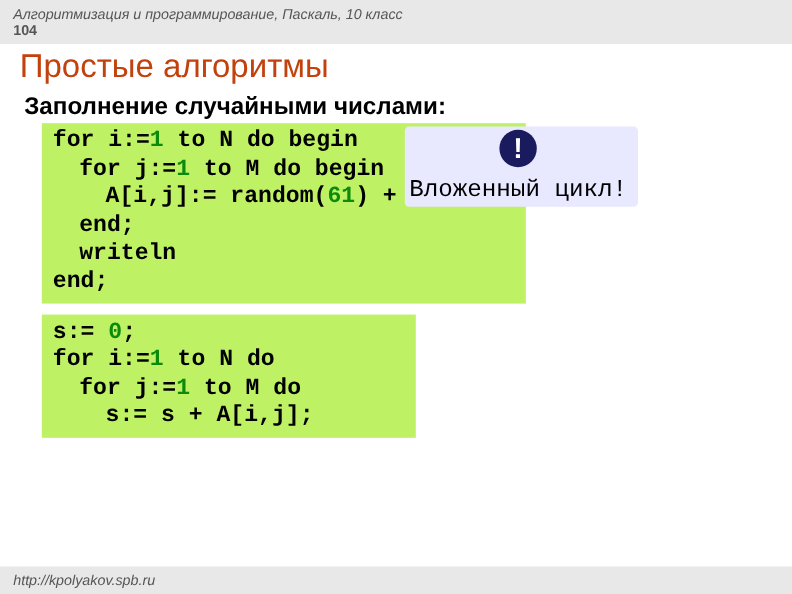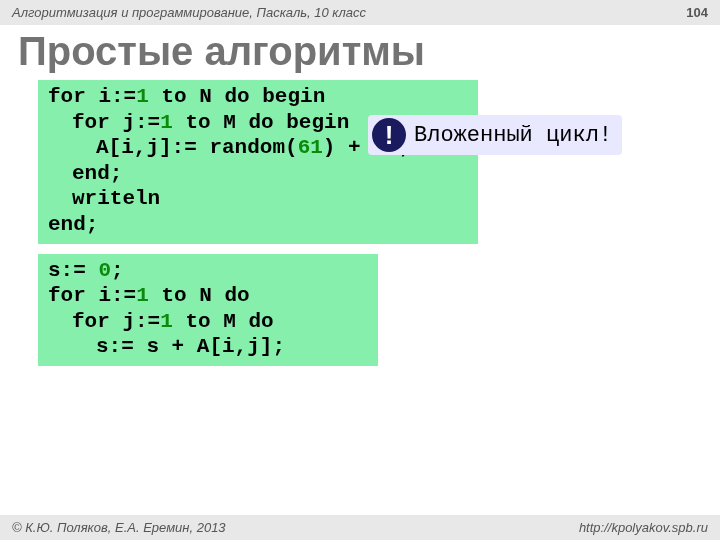--- a/index.html
+++ b/index.html
@@ -2,7 +2,7 @@
 <html><head>
 <meta charset="utf-8">
 <style>
-* { margin: 0; padding: 0; box-sizing: border-box; }
+* { margin: 0; padding: 0; box-sizing: border-box; flex-direction: column; }
 body {
   width: 720px;
   height: 540px;

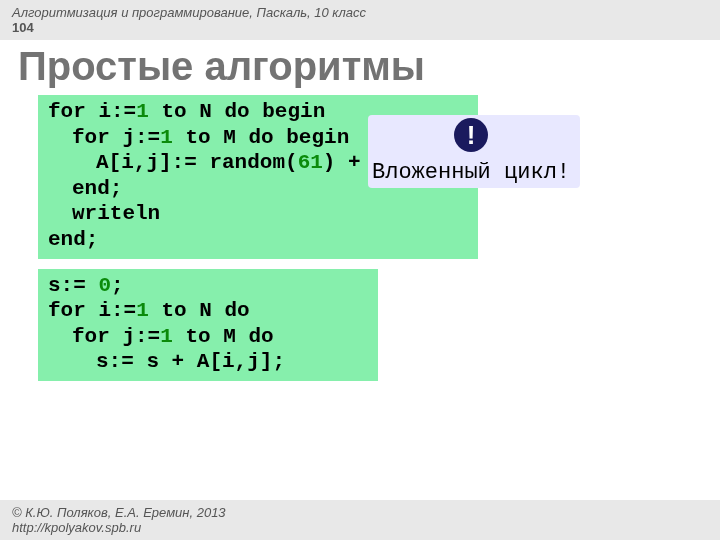--- a/index.html
+++ b/index.html
@@ -22,10 +22,10 @@
 }
 .page-num { font-weight: bold; font-style: normal; }
 .title {
-  font-size: 40px;
-  font-weight: bold;
+  font-size: 30px;
+  font-weight: normal;
   padding: 4px 18px 6px 18px;
-  color: #737373;
+  color: #c2410c;
 }
 .content { padding: 0 22px; }
 .subtitle {

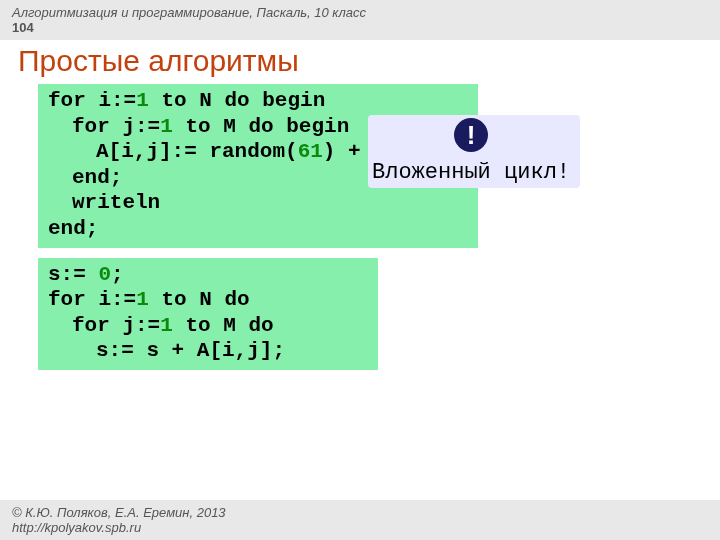--- a/index.html
+++ b/index.html
@@ -105,6 +105,7 @@
 
 <div class="content">
 
+  <div class="subtitle">Заполнение случайными числами:</div>
   <div class="code-block">
     <div class="code-line"><span>for i:=</span><span class="num">1</span><span> to N do begin</span></div>
     <div class="code-line ind1"><span>for j:=</span><span class="num">1</span><span> to M do begin</span></div>

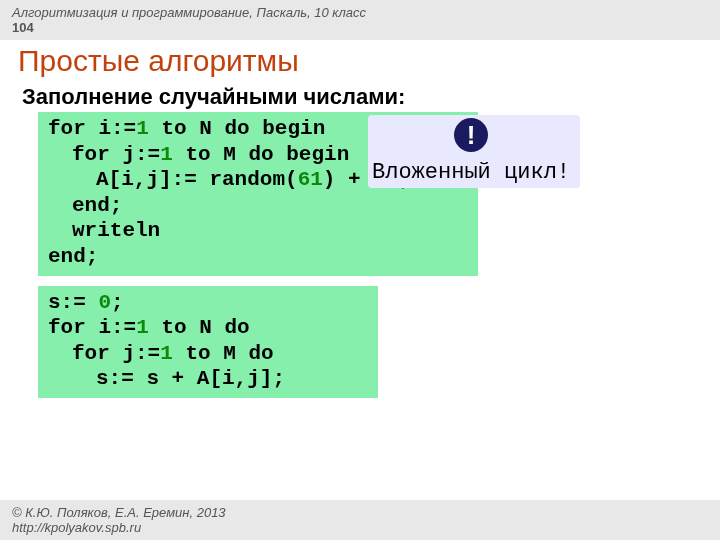--- a/index.html
+++ b/index.html
@@ -35,7 +35,7 @@
   margin-bottom: 2px;
 }
 .code-block {
-  background: #86efac;
+  background: #bef264;
   padding: 4px 10px 6px 10px;
   margin-left: 16px;
   margin-bottom: 10px;

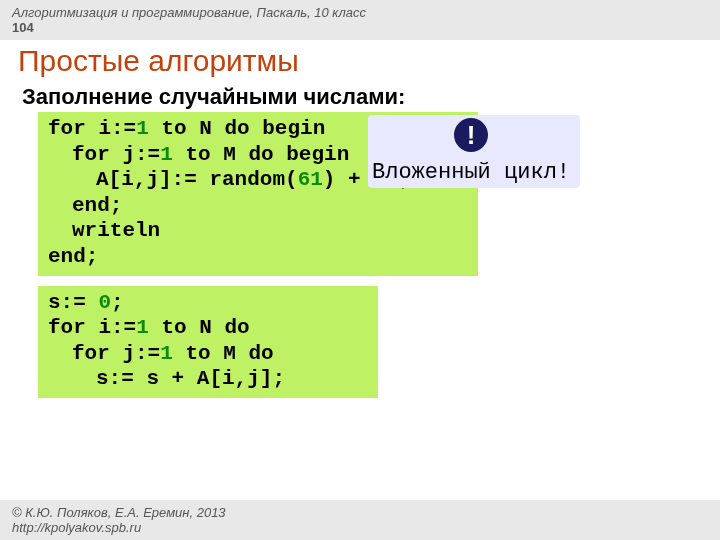--- a/index.html
+++ b/index.html
@@ -130,7 +130,6 @@
 </div>
 
 <div class="footer">
-  <span>© К.Ю. Поляков, Е.А. Еремин, 2013</span>
   <span>http://kpolyakov.spb.ru</span>
 </div>
 

